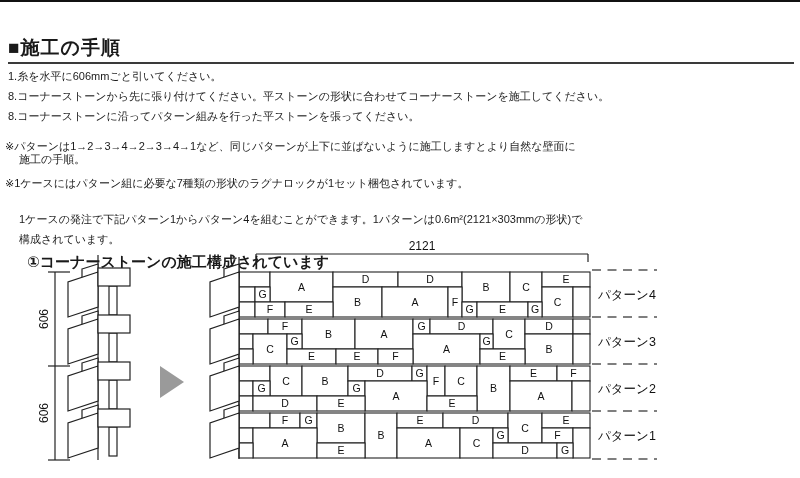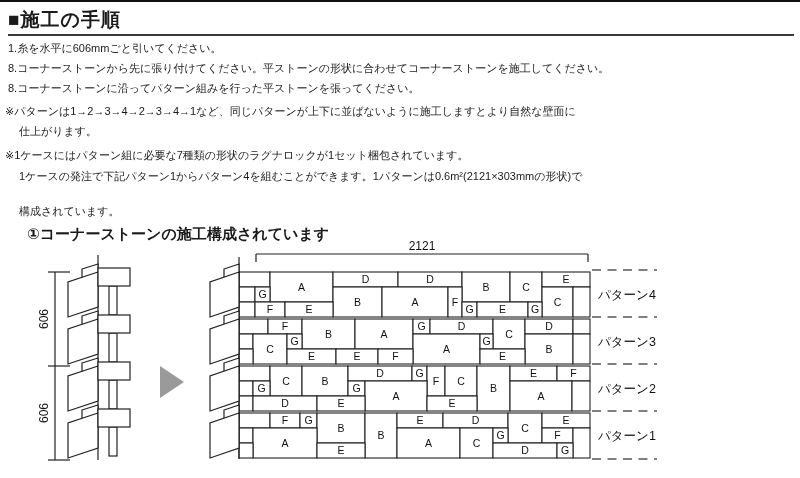--- a/index.html
+++ b/index.html
@@ -8,7 +8,7 @@
     font-family:"Liberation Sans","DejaVu Sans",sans-serif;color:#1a1a1a;
     position:relative;border-top:2px solid #111;box-sizing:border-box;
   }
-  .abs{position:absolute;white-space:nowrap;}
+  .abs{position:absolute;white-space:nowrap;margin-top:28px;}
   .title{left:8px;top:5px;font-size:19px;font-weight:bold;letter-spacing:1px;}
   .rule{left:8px;top:32px;width:786px;height:2px;background:#3a3a3a;}
   .line{font-size:11px;}

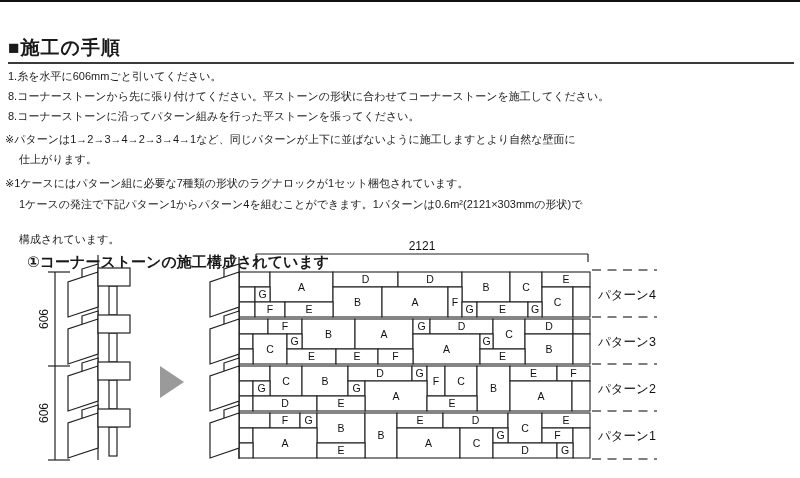--- a/index.html
+++ b/index.html
@@ -31,7 +31,7 @@
 <div class="abs line" style="left:8px;top:39px">1.糸を水平に606mmごと引いてください。</div>
 <div class="abs line" style="left:8px;top:59px">8.コーナーストーンから先に張り付けてください。平ストーンの形状に合わせてコーナーストーンを施工してください。</div>
 <div class="abs line" style="left:8px;top:79px">8.コーナーストーンに沿ってパターン組みを行った平ストーンを張ってください。</div>
-<div class="abs line" style="left:5px;top:102px">※パターンは1→2→3→4→2→3→4→1など、同じパターンが上下に並ばないように施工しますとより自然な壁面に</div>
+<div class="abs line" style="left:5px;top:109px">※パターンは1→2→3→4→2→3→4→1など、同じパターンが上下に並ばないように施工しますとより自然な壁面に</div>
 <div class="abs line" style="left:19px;top:122px">仕上がります。</div>
 <div class="abs line" style="left:5px;top:146px">※1ケースにはパターン組に必要な7種類の形状のラグナロックが1セット梱包されています。</div>
 <div class="abs line" style="left:19px;top:167px">1ケースの発注で下記パターン1からパターン4を組むことができます。1パターンは0.6m²(2121×303mmの形状)で</div>

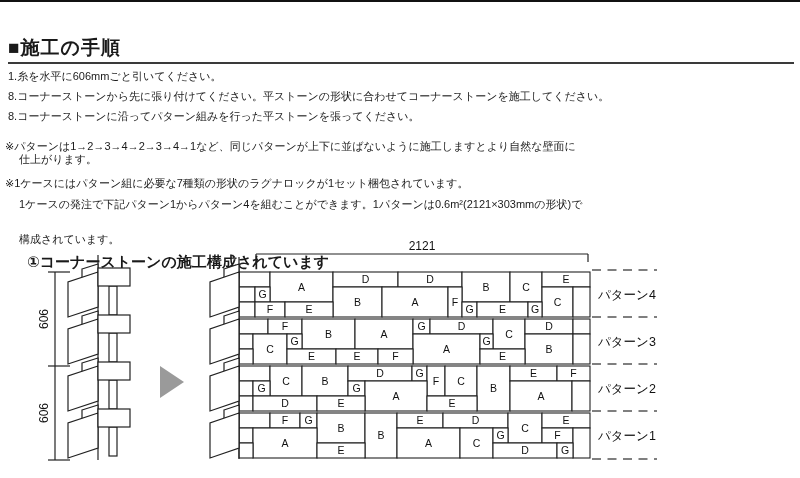--- a/index.html
+++ b/index.html
@@ -32,7 +32,7 @@
 <div class="abs line" style="left:8px;top:59px">8.コーナーストーンから先に張り付けてください。平ストーンの形状に合わせてコーナーストーンを施工してください。</div>
 <div class="abs line" style="left:8px;top:79px">8.コーナーストーンに沿ってパターン組みを行った平ストーンを張ってください。</div>
 <div class="abs line" style="left:5px;top:109px">※パターンは1→2→3→4→2→3→4→1など、同じパターンが上下に並ばないように施工しますとより自然な壁面に</div>
-<div class="abs line" style="left:19px;top:122px">仕上がります。</div>
+<div class="abs line" style="left:19px;top:122px">施工の手順。</div>
 <div class="abs line" style="left:5px;top:146px">※1ケースにはパターン組に必要な7種類の形状のラグナロックが1セット梱包されています。</div>
 <div class="abs line" style="left:19px;top:167px">1ケースの発注で下記パターン1からパターン4を組むことができます。1パターンは0.6m²(2121×303mmの形状)で</div>
 <div class="abs line" style="left:19px;top:202px">構成されています。</div>

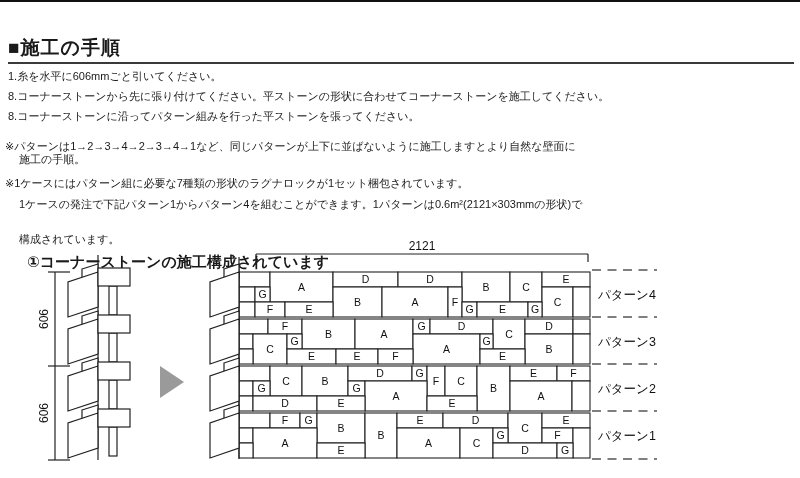--- a/index.html
+++ b/index.html
@@ -34,7 +34,7 @@
 <div class="abs line" style="left:5px;top:109px">※パターンは1→2→3→4→2→3→4→1など、同じパターンが上下に並ばないように施工しますとより自然な壁面に</div>
 <div class="abs line" style="left:19px;top:122px">施工の手順。</div>
 <div class="abs line" style="left:5px;top:146px">※1ケースにはパターン組に必要な7種類の形状のラグナロックが1セット梱包されています。</div>
-<div class="abs line" style="left:19px;top:167px">1ケースの発注で下記パターン1からパターン4を組むことができます。1パターンは0.6m²(2121×303mmの形状)で</div>
+<div class="abs line" style="left:19px;top:182px">1ケースの発注で下記パターン1からパターン4を組むことができます。1パターンは0.6m²(2121×303mmの形状)で</div>
 <div class="abs line" style="left:19px;top:202px">構成されています。</div>
 
 <div class="abs dlabel" style="left:27px;top:223px">①コーナーストーンの施工</div>

